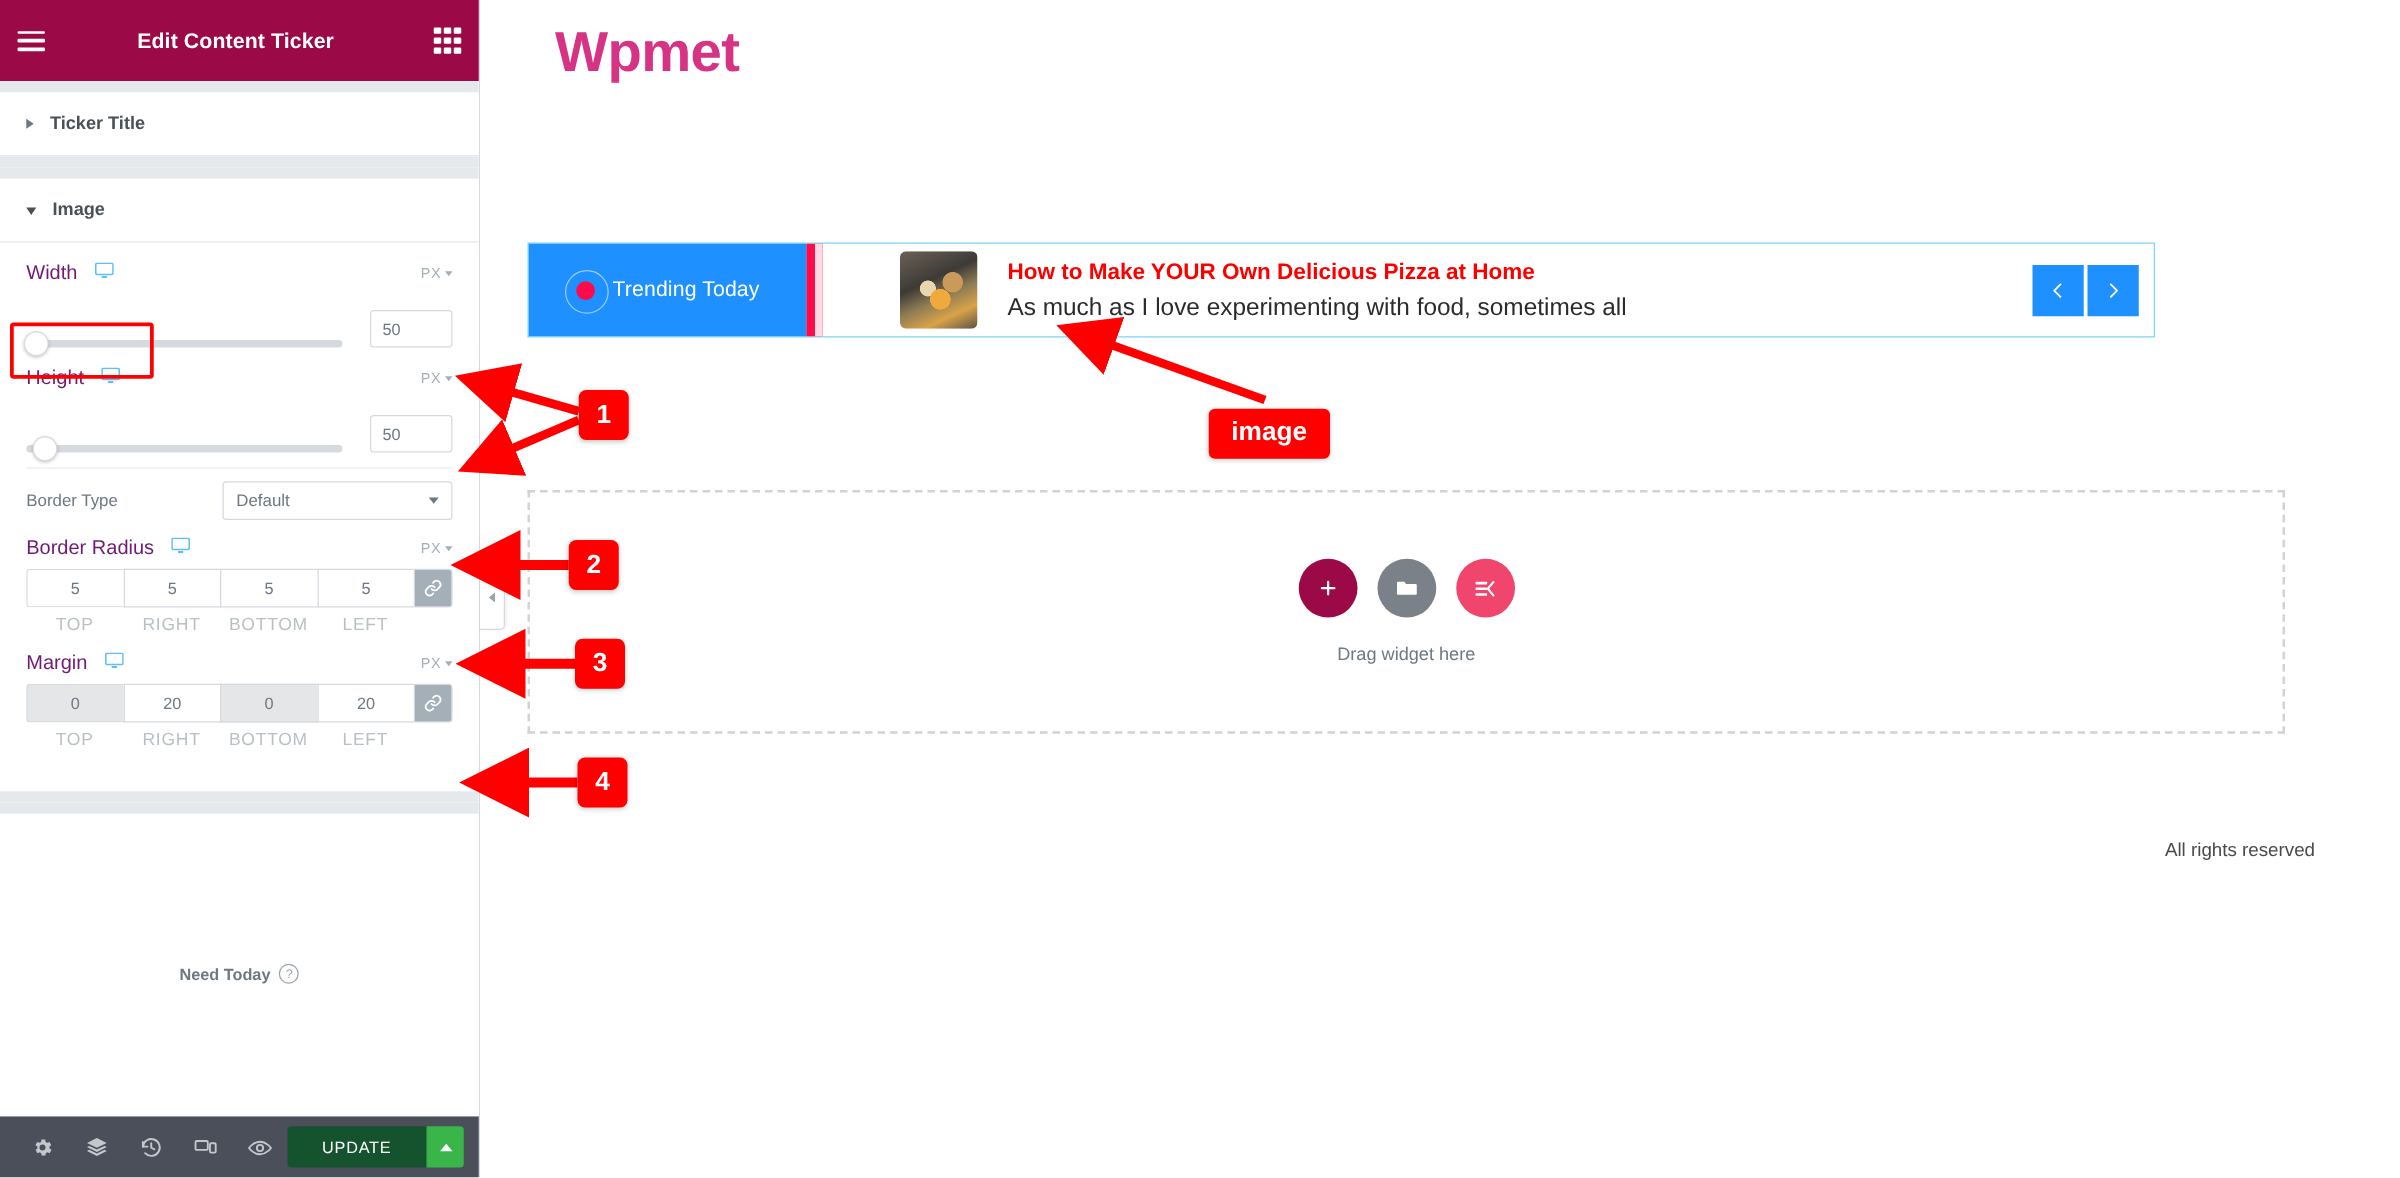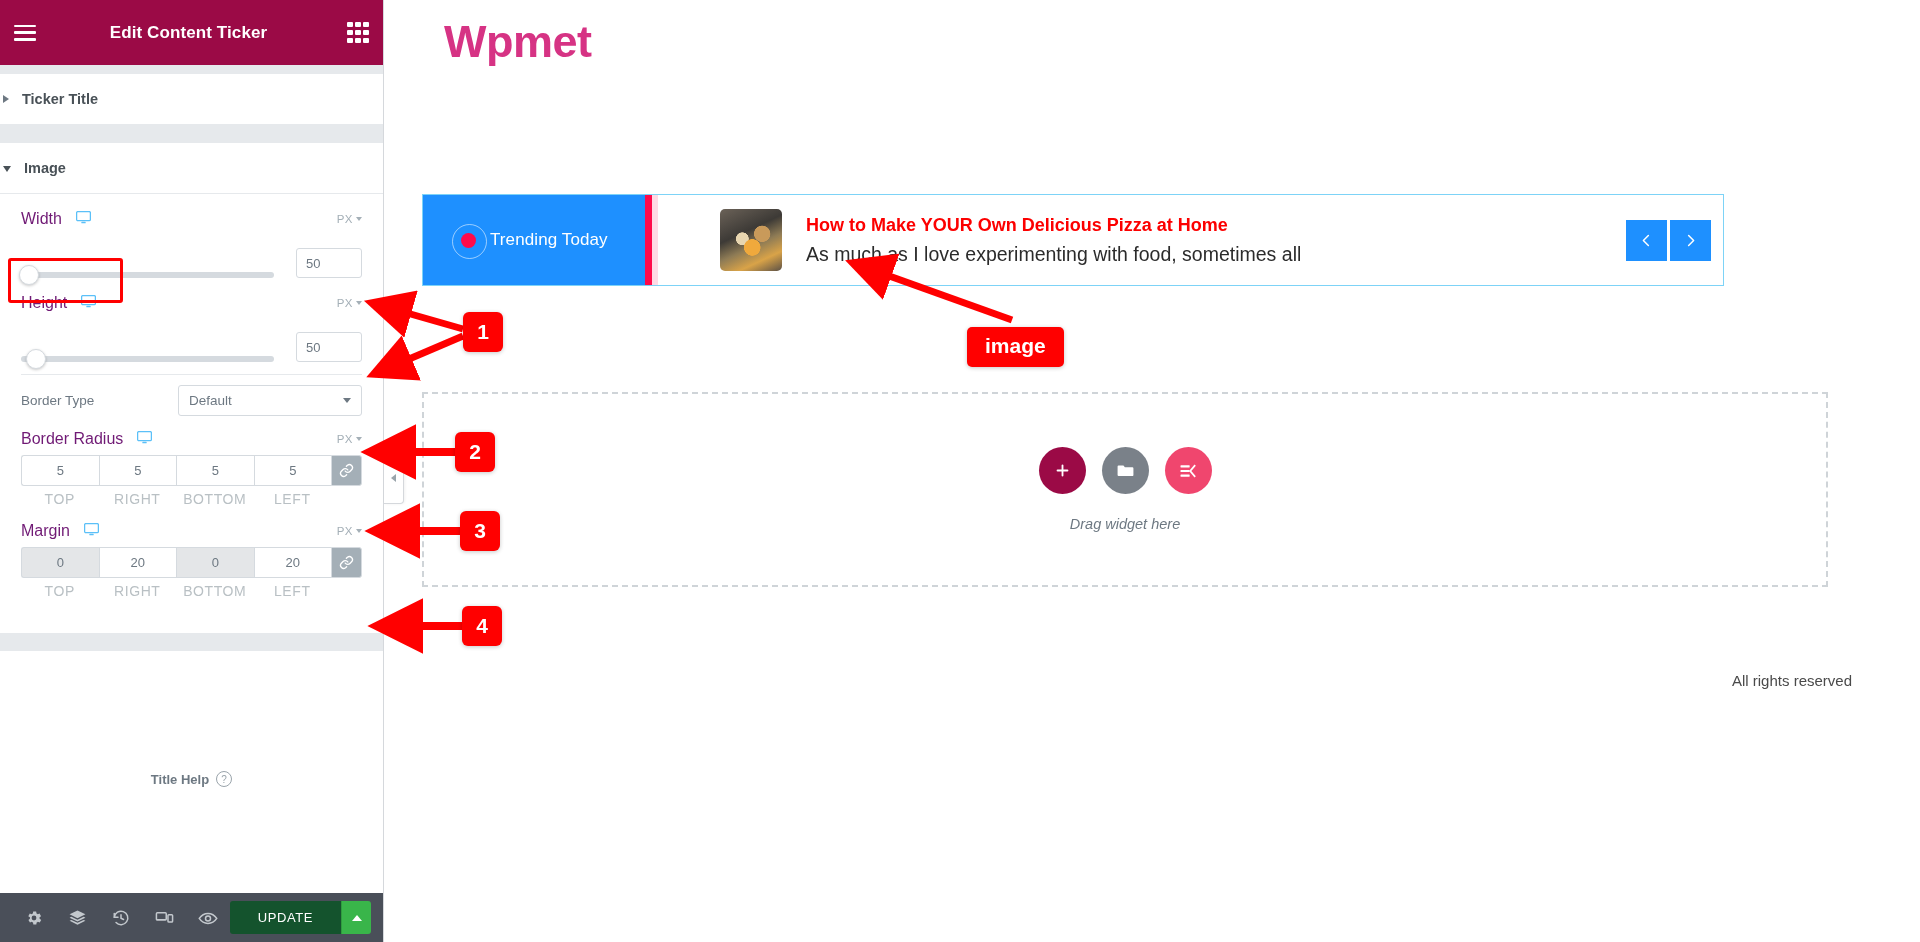--- a/index.html
+++ b/index.html
@@ -48,7 +48,7 @@
 
   .accordion {
     height: 51px; display: flex; align-items: center;
-    padding-left: 3px; background: #fff;
+    padding-left: 21px; background: #fff;
     border-bottom: 1px solid #e6e9ec;
     cursor: pointer;
   }

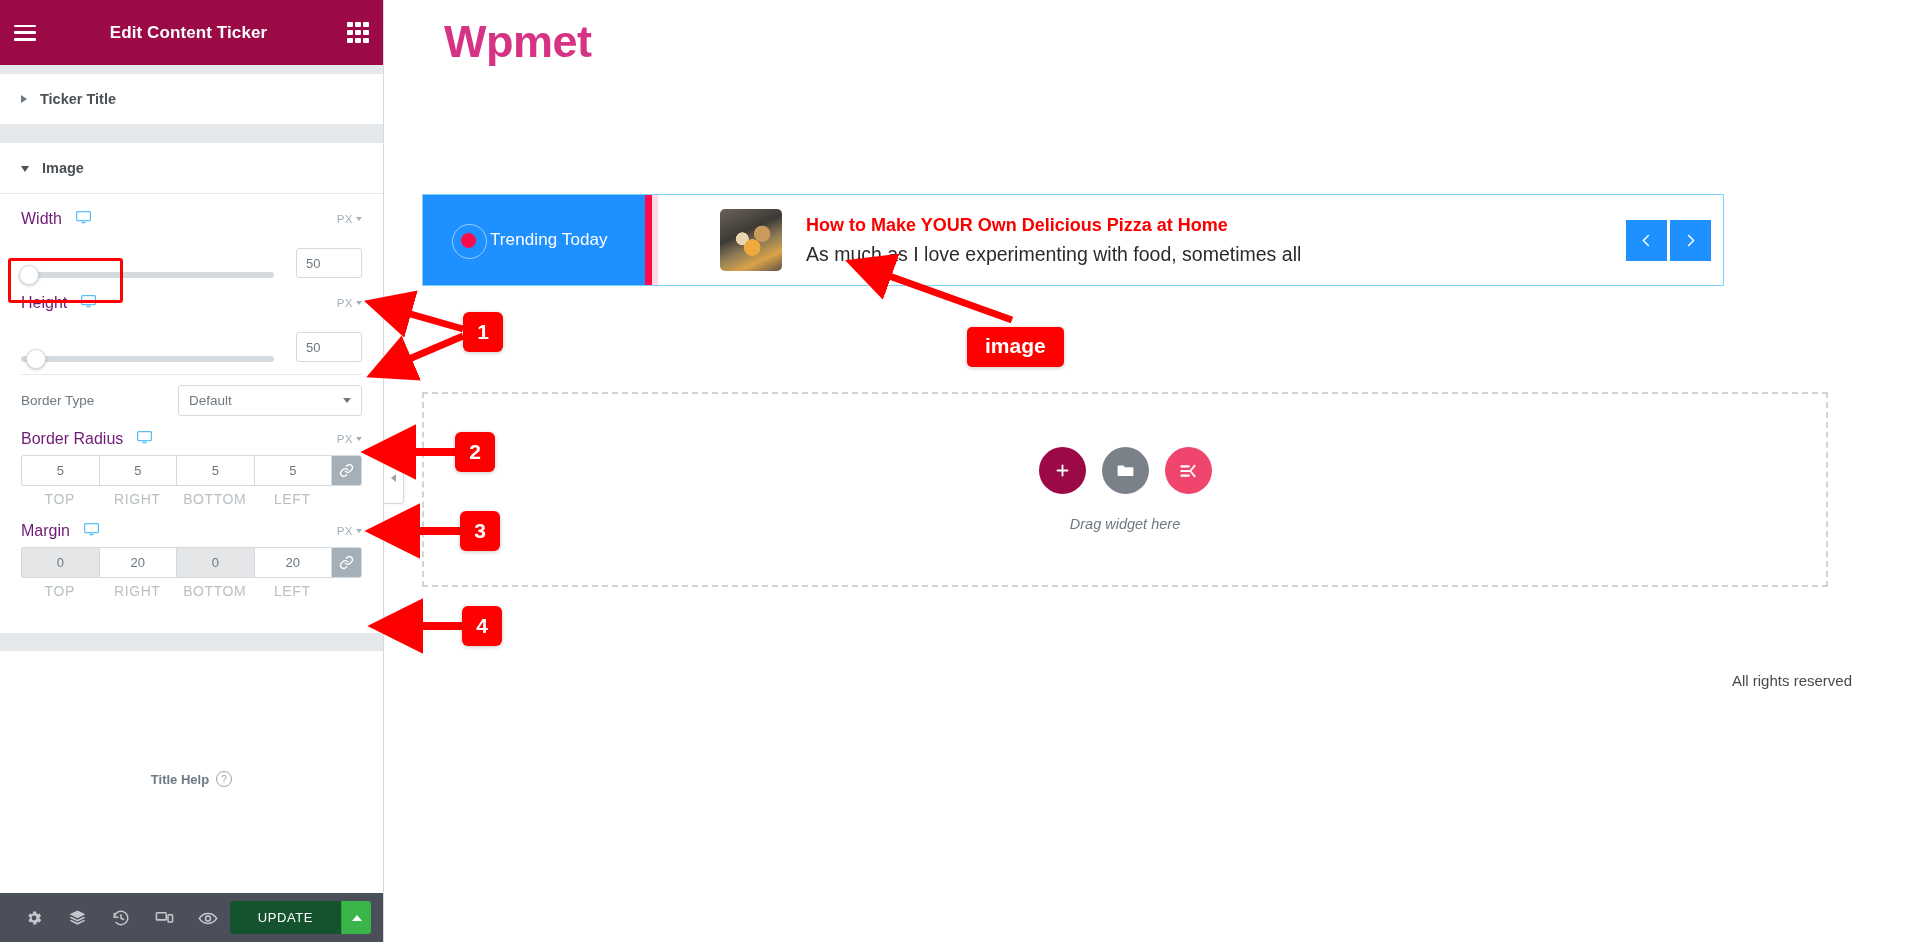--- a/index.html
+++ b/index.html
@@ -221,7 +221,7 @@
   
   .ticker-outer {
     position: absolute; left: 38px; top: 194px;
-    width: 1302px; height: 92px;
+    width: 1302px; height: 76px;
     border: 1px solid #7dd3f7; background: #fff;
   }
   .ticker-inner { display: flex; height: 100%; align-items: stretch; }

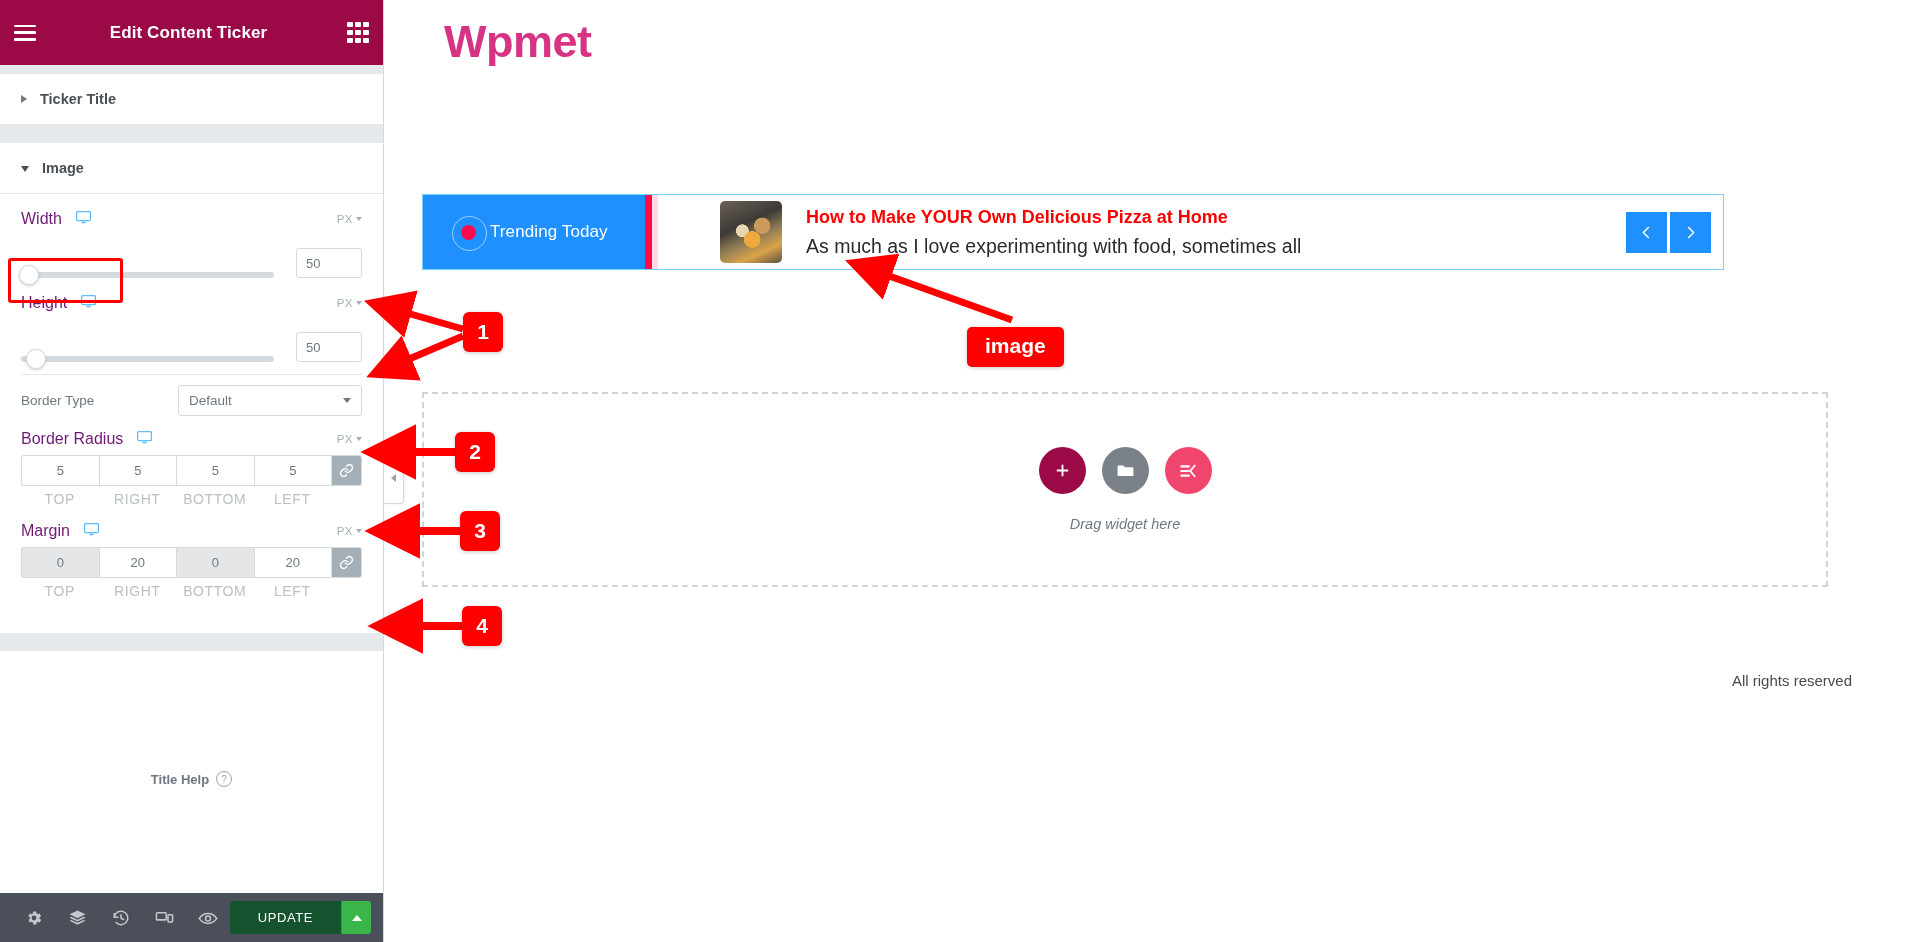--- a/index.html
+++ b/index.html
@@ -288,7 +288,7 @@
   .circ.add { background: #9b0a46; font-size: 26px; line-height: 1; font-weight: 300; }
   .circ.folder { background: #7a8189; }
   .circ.tmpl { background: #f0466e; }
-  .drop-text { font-size: 14.5px; color: #6d7882; font-style: italic; }
+  .drop-text { font-size: 14.5px; color: #6d7882; }
 
   .rights {
     position: absolute; right: 68px; top: 672px;

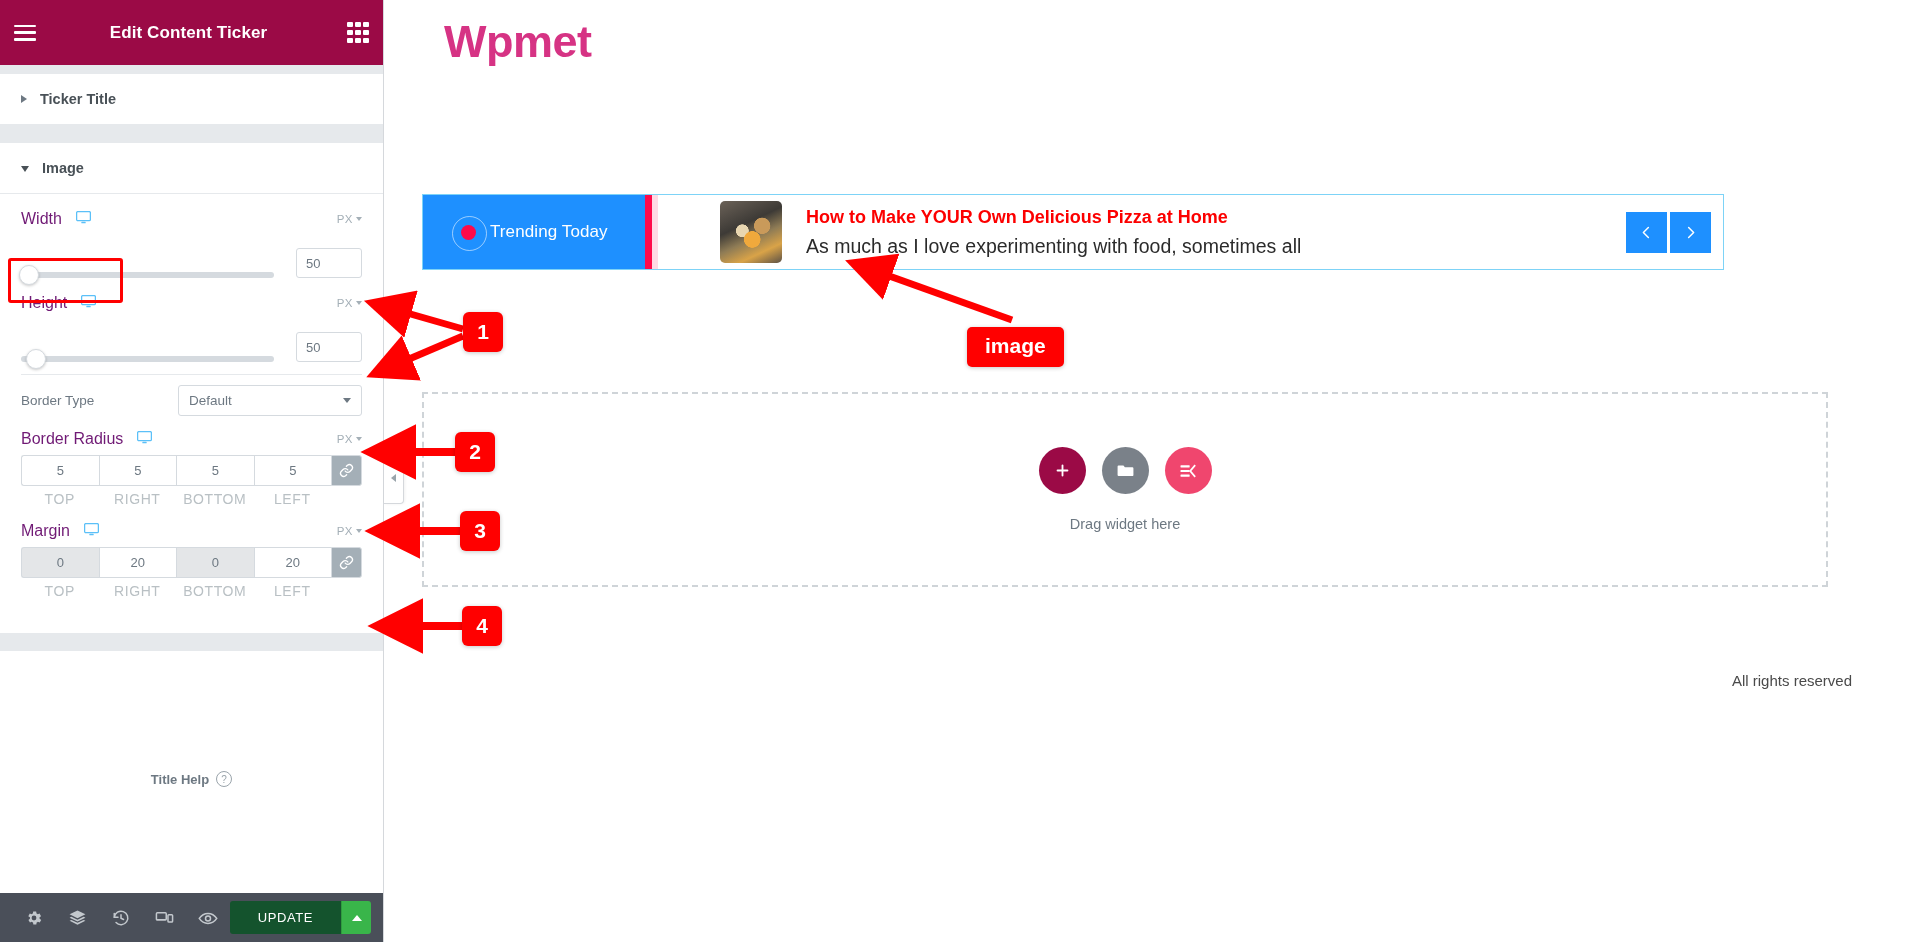--- a/index.html
+++ b/index.html
@@ -505,7 +505,7 @@
       <div class="sec-divider"></div>
 
       <div class="need-help">
-        <span>Title Help</span>
+        <span>Need Today</span>
         <span class="qmark">?</span>
       </div>
     </div>

